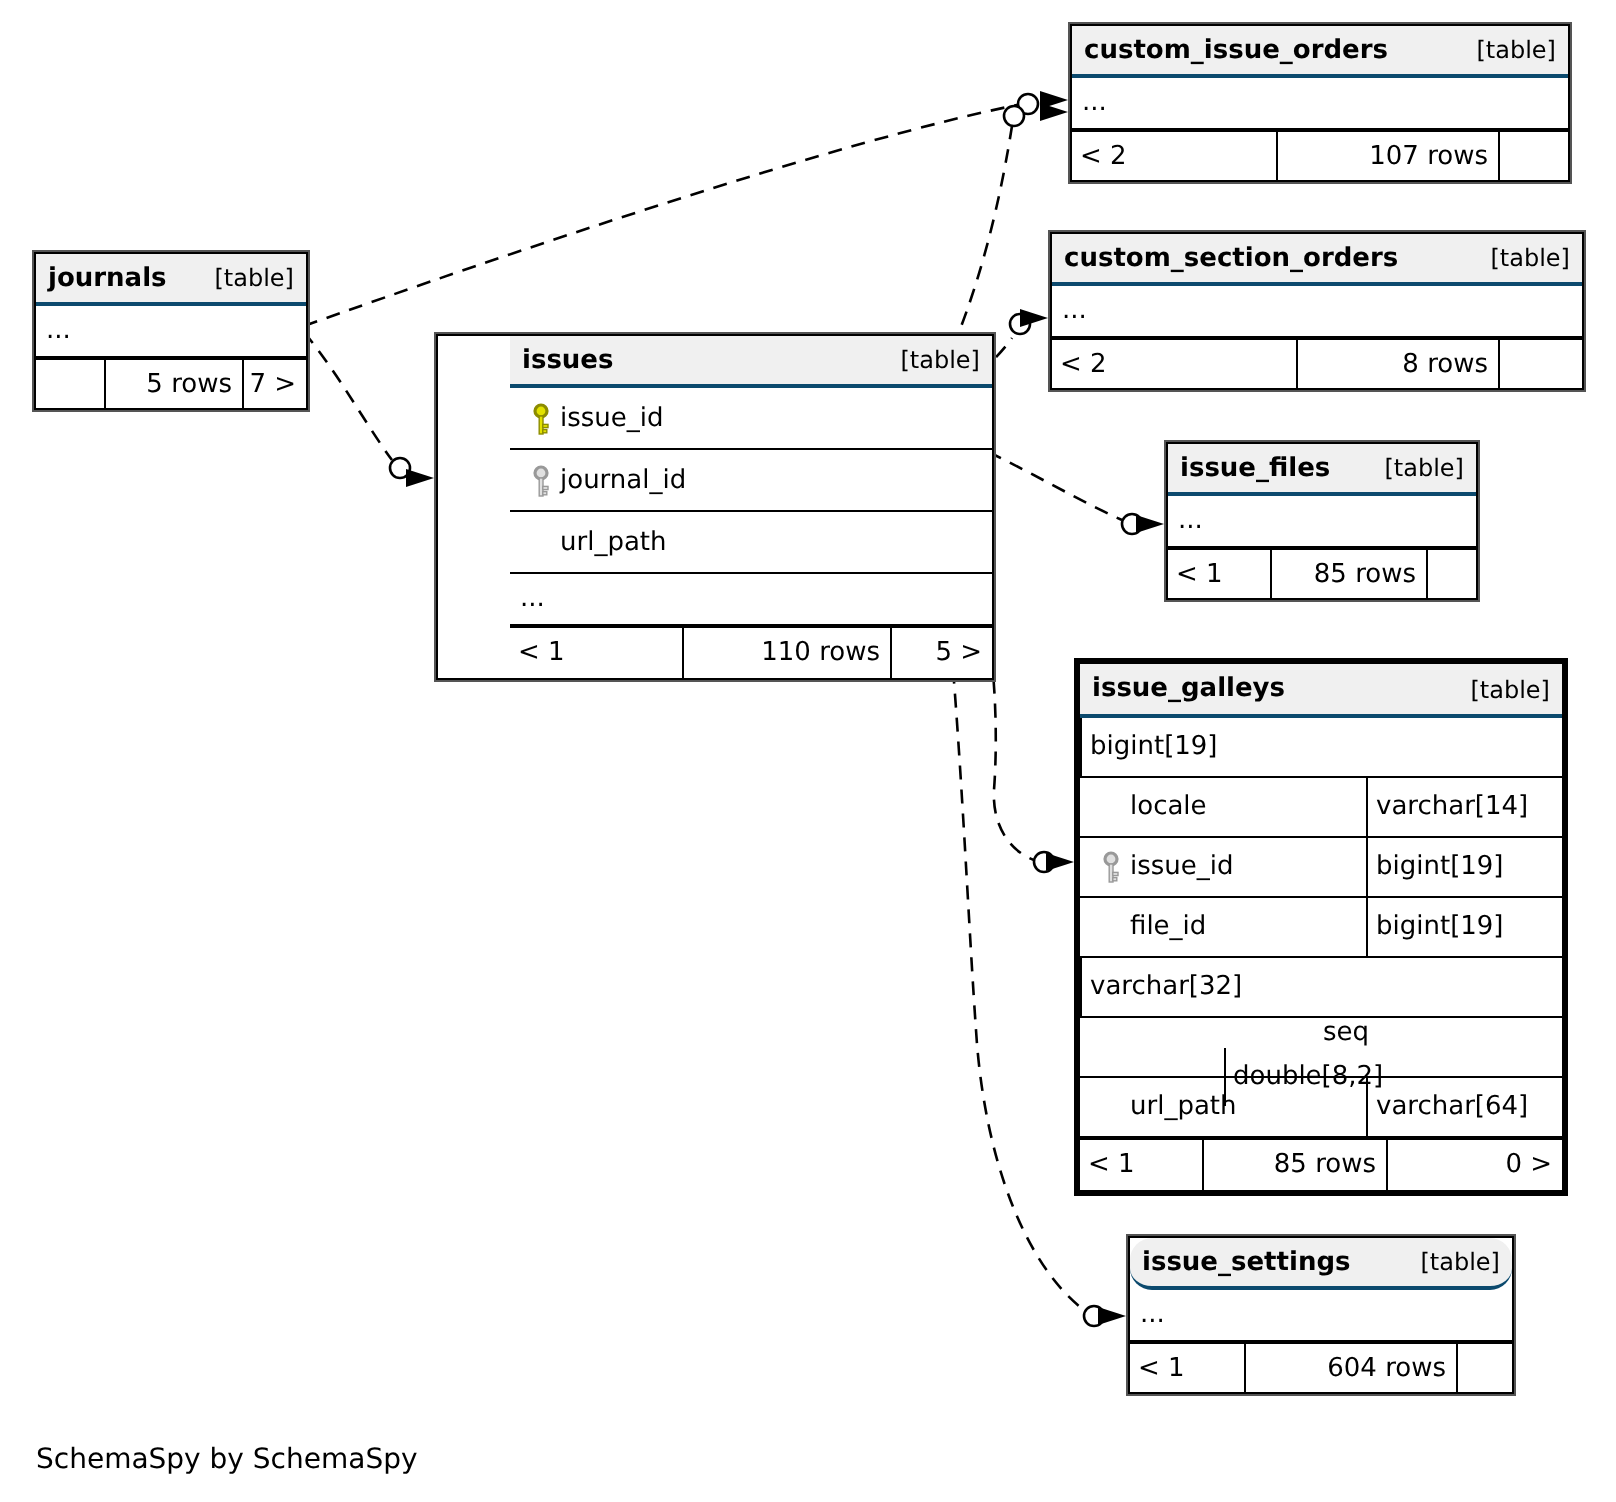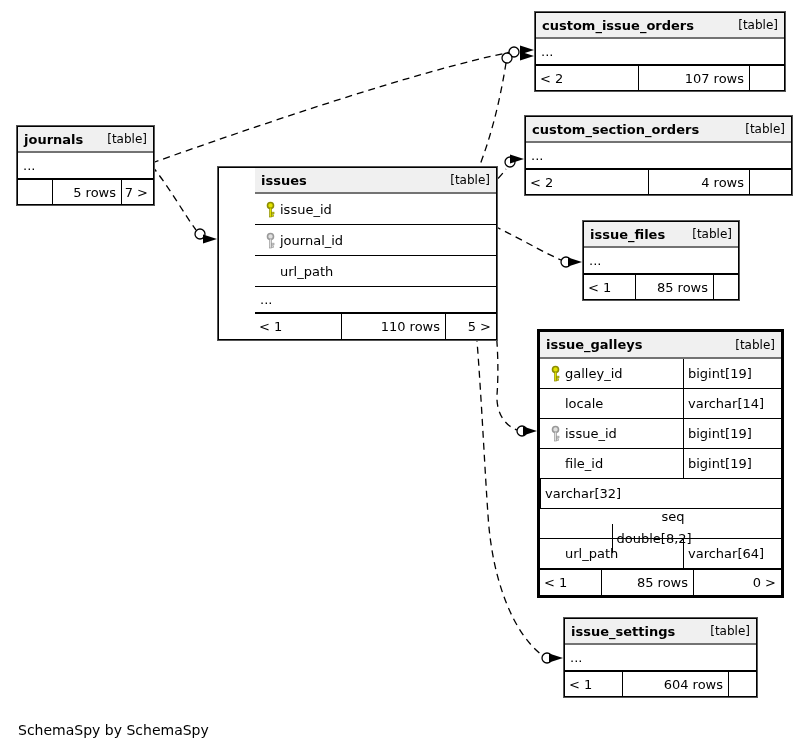--- a/index.html
+++ b/index.html
@@ -9,7 +9,7 @@
   .tbl{position:absolute;z-index:2;background:#fff;border:1px solid #000;box-shadow:0 0 0 1px #555;}
   .tbl.bold{border:2px solid #000;box-shadow:0 0 0 1px #000;}
   .hdr{display:flex;align-items:center;justify-content:space-between;background:#f0f0f0;
-       border-bottom:2px solid #737373;padding:0 6px;}
+       border-bottom:2px solid #0c4a6e;padding:0 6px;}
   .tname{font-weight:bold;font-size:13px;color:#000;}
   .ttag{font-size:12px;color:#000;margin-left:10px;}
   .row{display:flex;align-items:center;border-bottom:1px solid #000;font-size:13px;color:#000;}

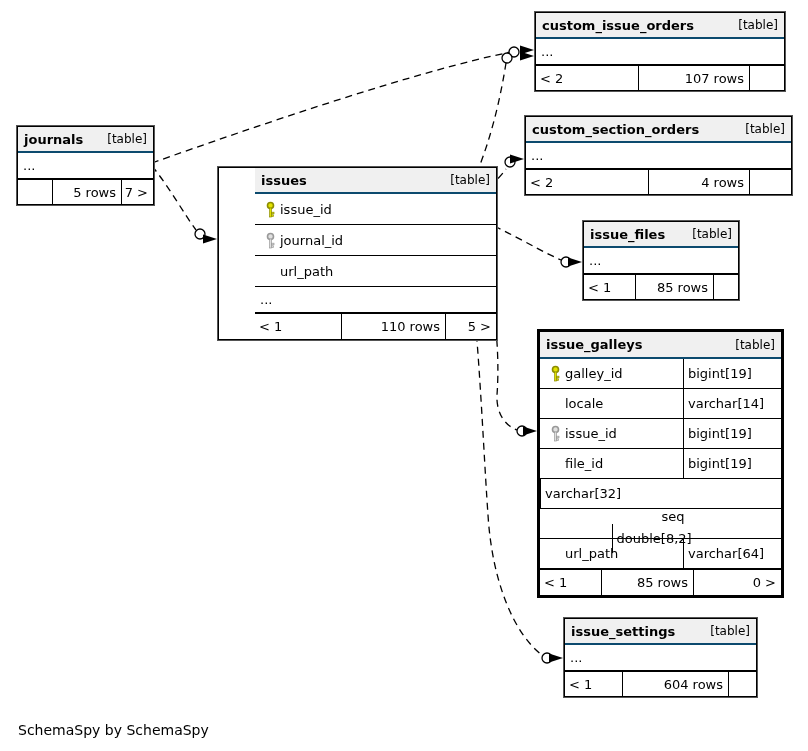--- a/index.html
+++ b/index.html
@@ -97,7 +97,7 @@
         </div>
         <div class="ftr" style="height: 24px;">
           <div class="fcell left" style="flex: 0 0 118px;">&lt; 2</div>
-          <div class="fcell right" style="flex: 0 0 95px;">4 rows</div>
+          <div class="fcell right" style="flex: 0 0 95px;">8 rows</div>
           <div class="fcell right grow"></div>
         </div>
       </div>

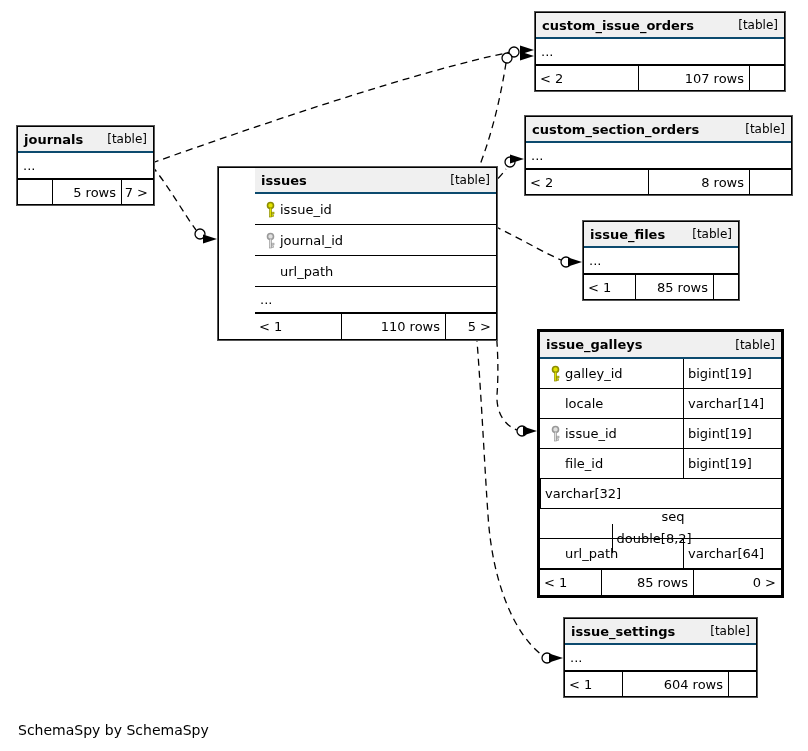--- a/index.html
+++ b/index.html
@@ -187,17 +187,6 @@
           <span class="ttag">[table]</span>
         </div>
         <div class="row" style="height: 29px;">
-          <div class="namecell">
-            <span class="iconbox">
-              <svg width="11" height="17" viewBox="0 0 11 17">
-                <circle cx="5.5" cy="4.5" r="3" fill="#e2e200" stroke="#8c8c00" stroke-width="1.6"></circle>
-                <rect x="4.6" y="7" width="1.9" height="9" fill="#e2e200" stroke="#8c8c00" stroke-width="0.7"></rect>
-                <rect x="6.4" y="11.2" width="2.6" height="1.6" fill="#e2e200" stroke="#8c8c00" stroke-width="0.7"></rect>
-                <rect x="6.4" y="13.8" width="2.0" height="1.6" fill="#e2e200" stroke="#8c8c00" stroke-width="0.7"></rect>
-              </svg>
-            </span>
-            <span>galley_id</span>
-          </div>
           <div class="typecell" style="width: 93px;">bigint[19]</div>
         </div>
         <div class="row" style="height: 29px;">

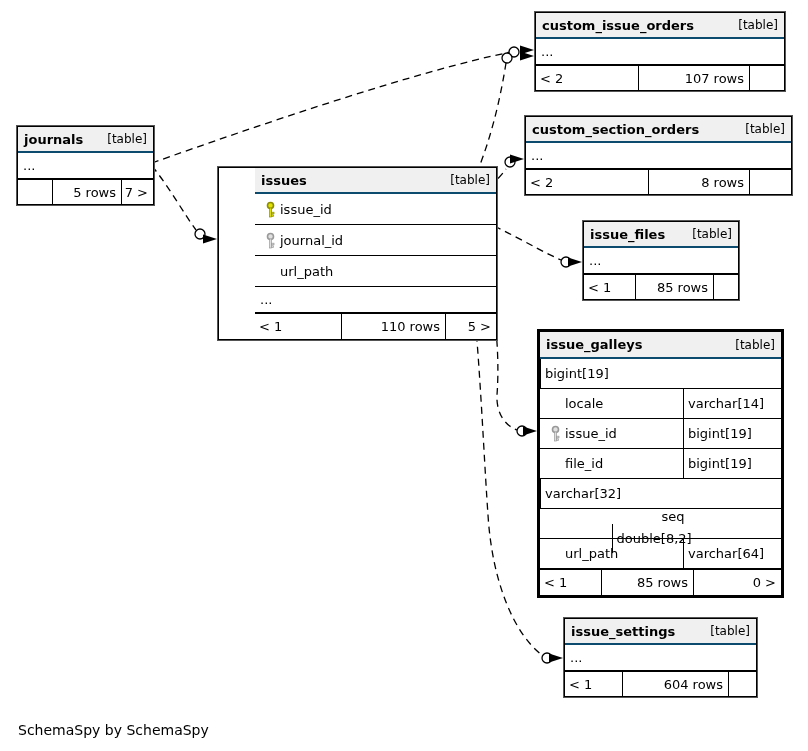--- a/index.html
+++ b/index.html
@@ -241,7 +241,7 @@
         </div>
       </div>
       <div class="tbl" style="left: 564px; top: 618px; width: 191px;">
-        <div class="hdr" style="height: 24px;">
+        <div class="hdr" style="height: 24px; border-radius: 11px;">
           <span class="tname">issue_settings</span>
           <span class="ttag">[table]</span>
         </div>

